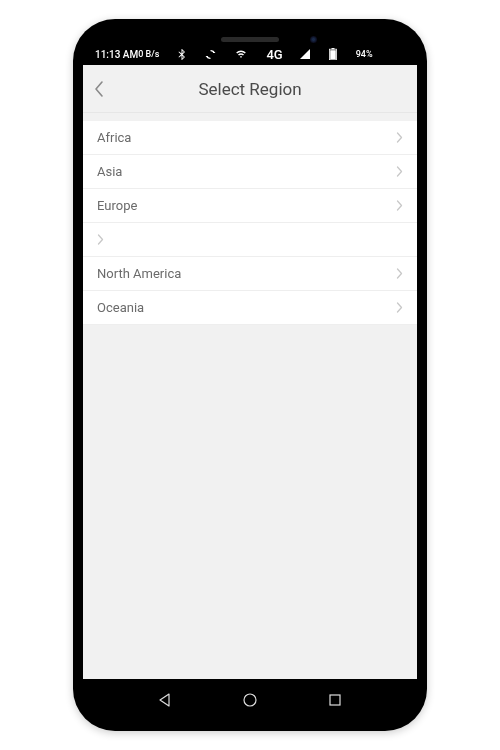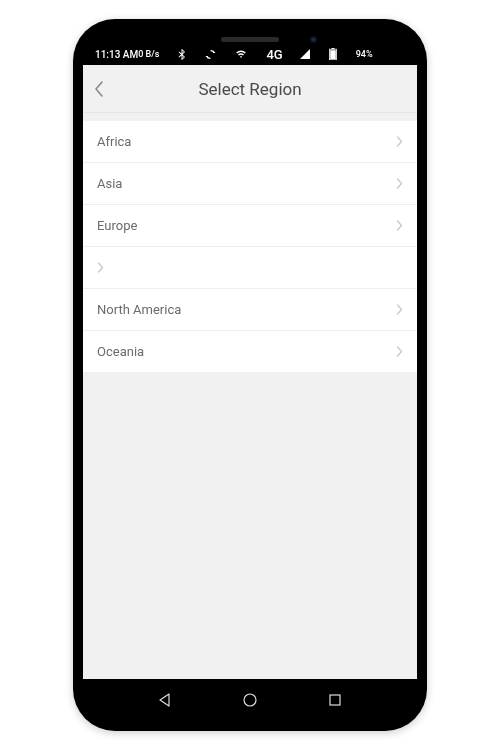--- a/index.html
+++ b/index.html
@@ -106,7 +106,7 @@
     margin-top: 8px;
   }
   .list-item {
-    height: 42px;
+    height: 34px;
     display: flex;
     align-items: center;
     justify-content: space-between;

